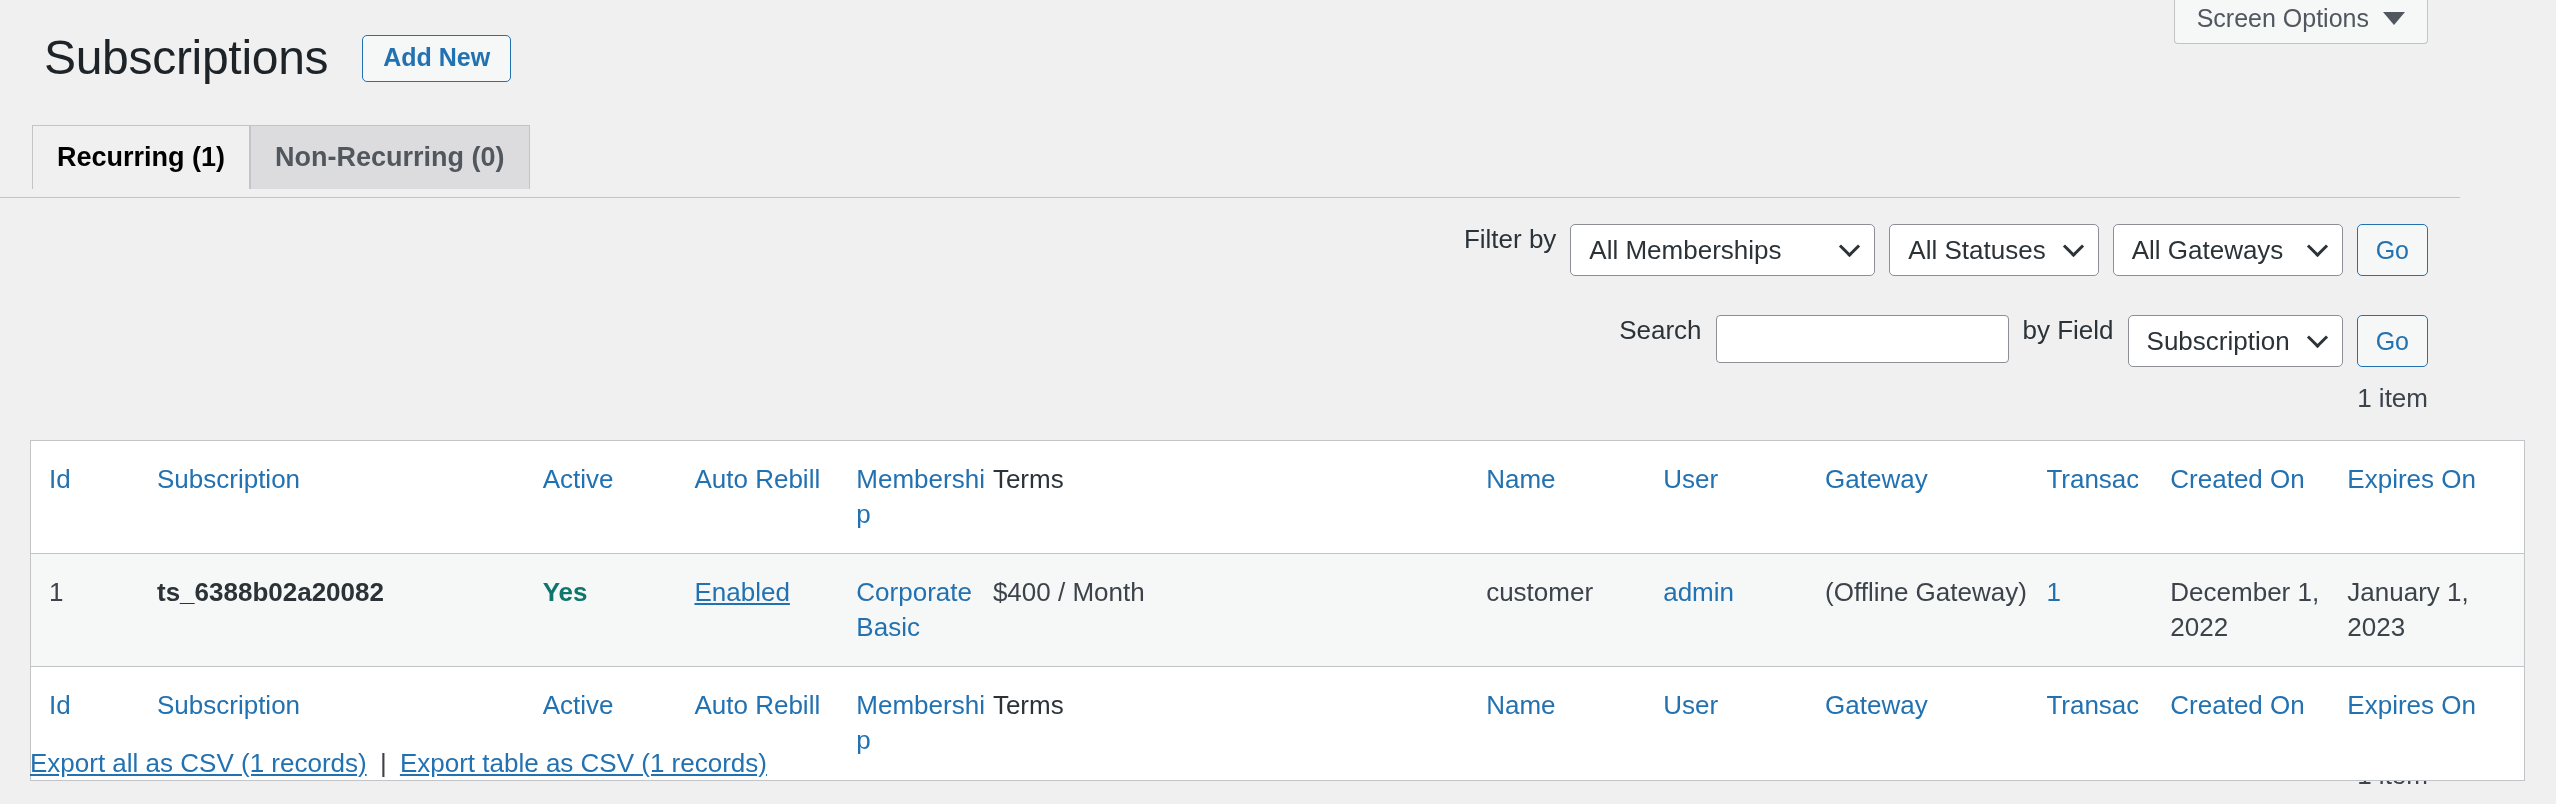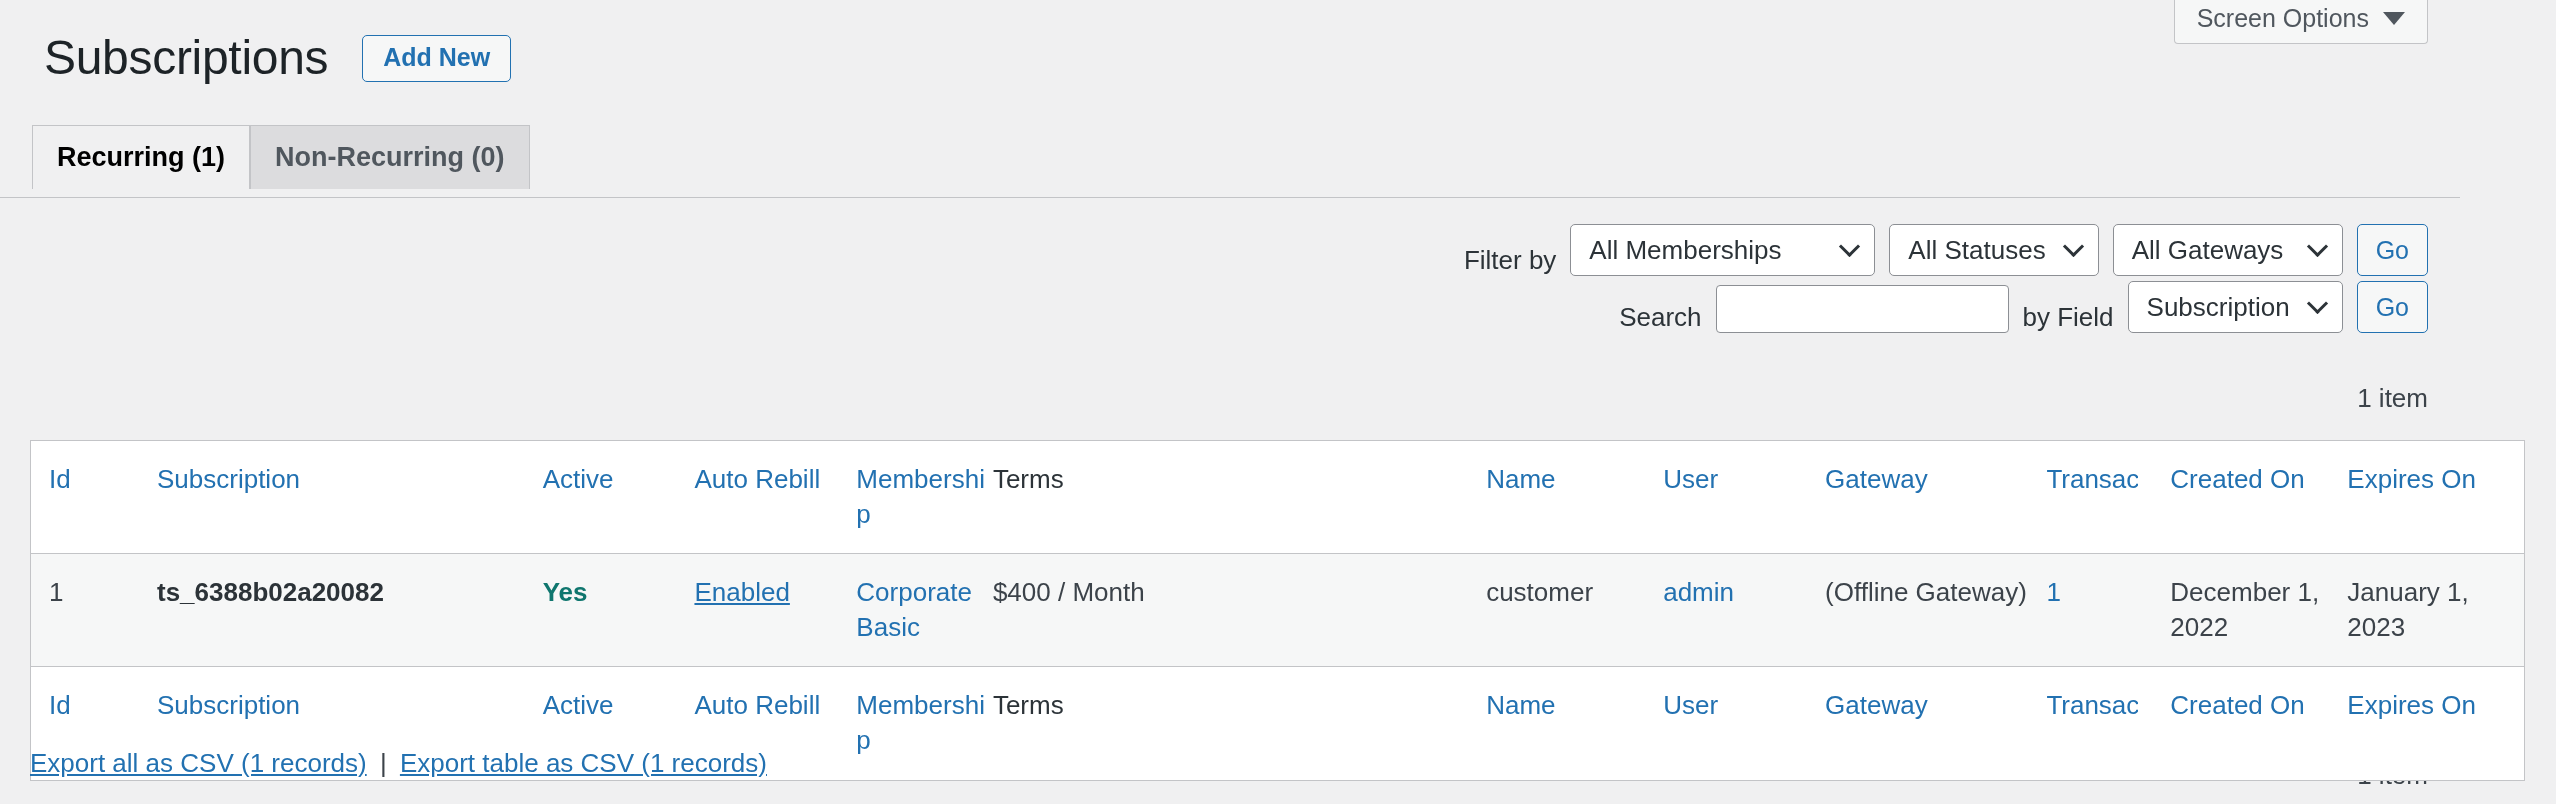--- a/index.html
+++ b/index.html
@@ -119,7 +119,7 @@
     position: absolute;
     right: 32px;
     display: flex;
-    align-items: flex-end;
+    align-items: flex-start;
     gap: 14px;
     white-space: nowrap;
   }

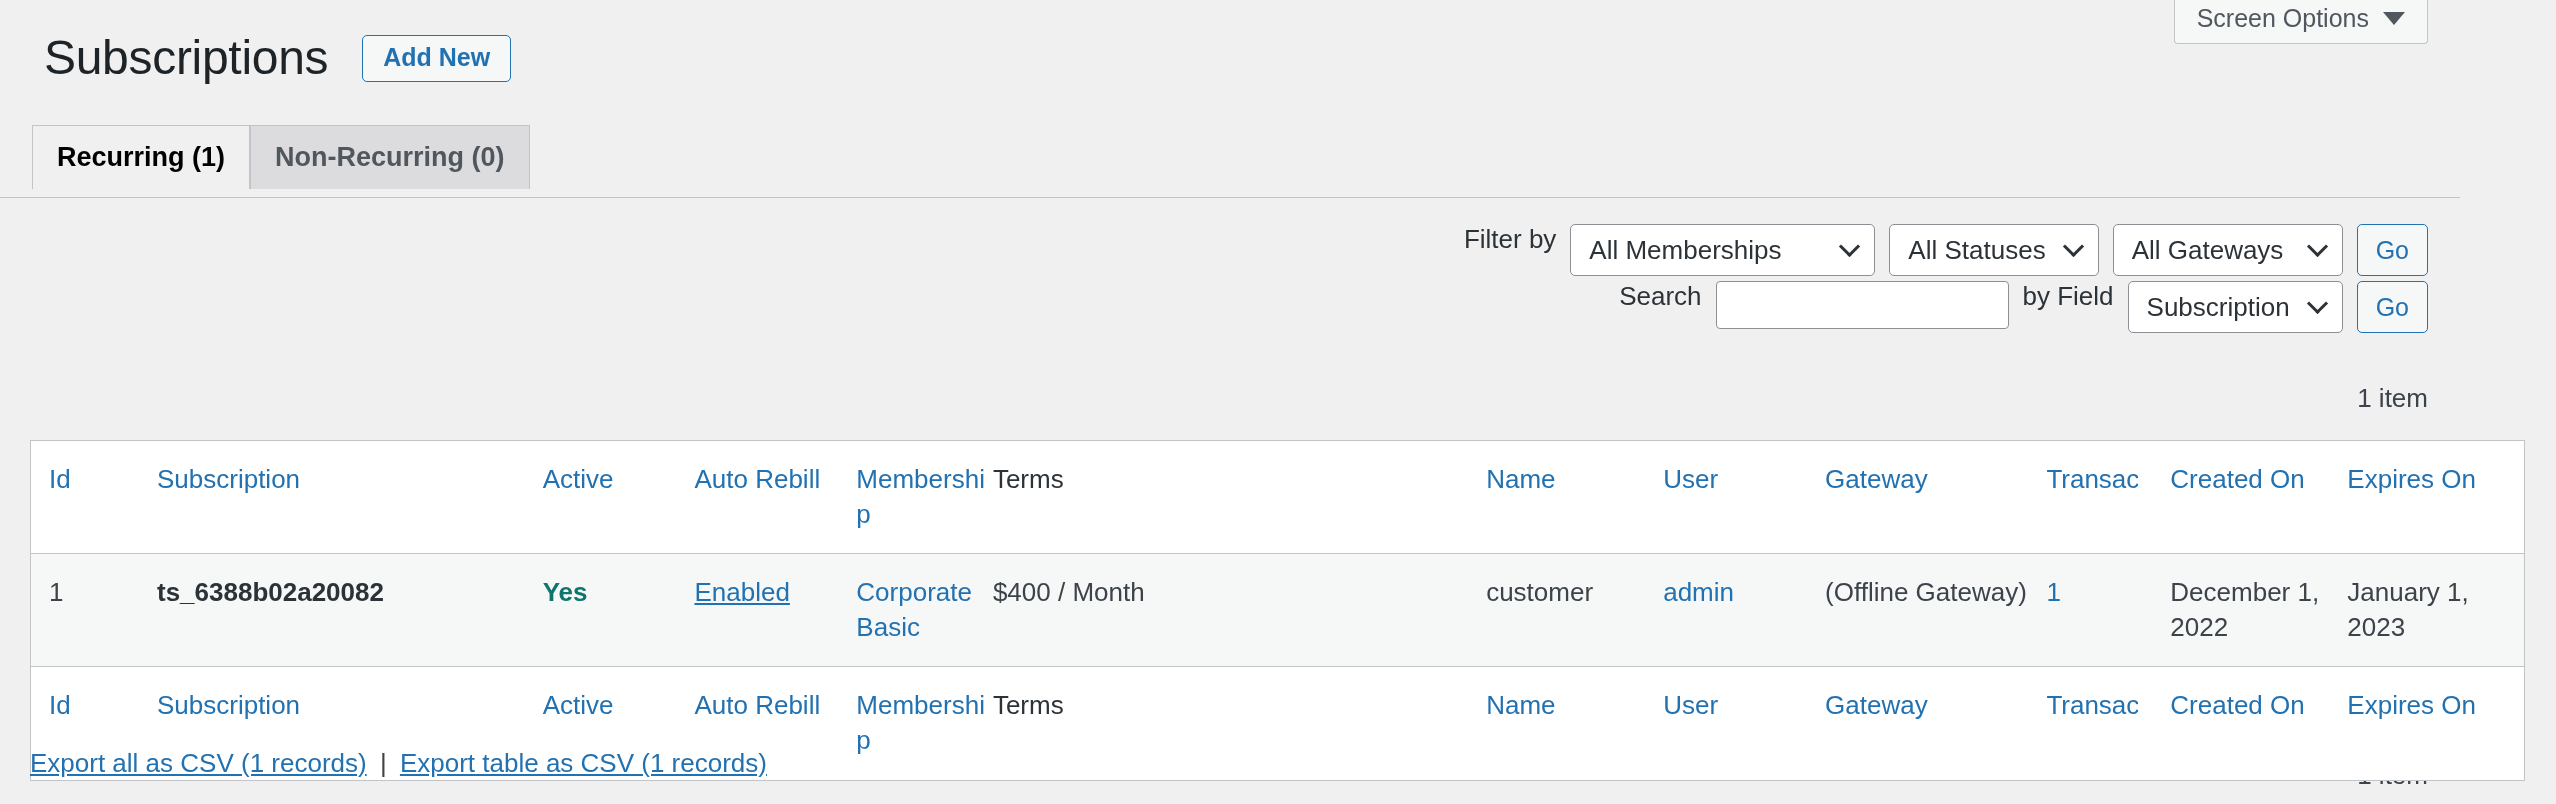--- a/index.html
+++ b/index.html
@@ -124,7 +124,7 @@
     white-space: nowrap;
   }
   .filter-row.row1 { top: 224px; }
-  .filter-row.row2 { top: 281px; }
+  .filter-row.row2 { top: 315px; }
 
   .filter-label {
     font-size: 26px;

